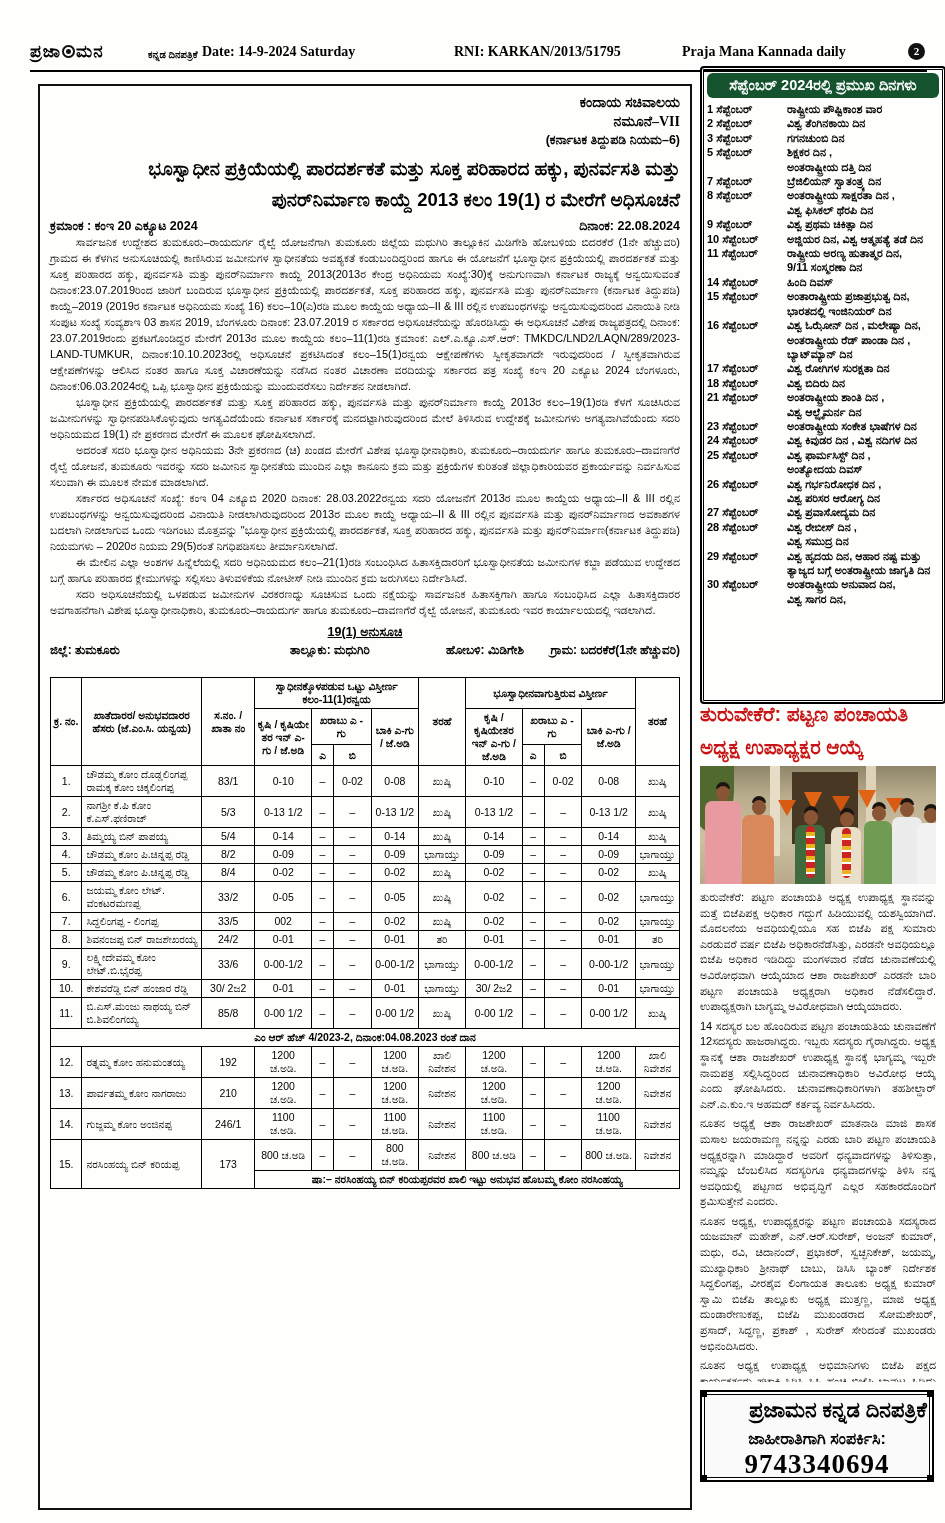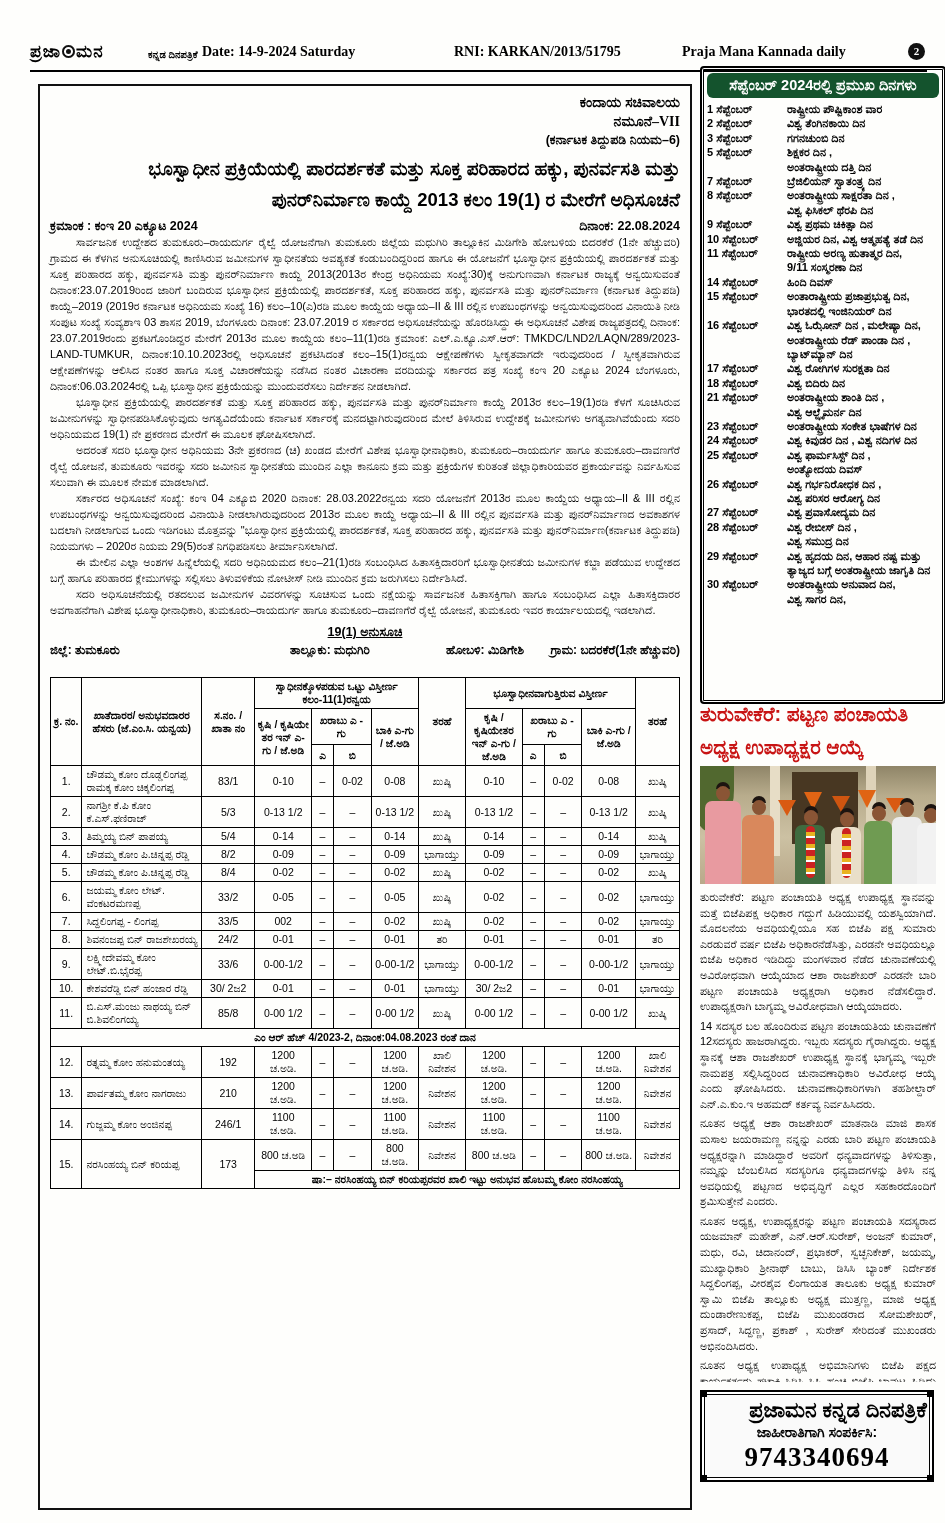--- a/index.html
+++ b/index.html
@@ -109,7 +109,7 @@
       <p>ಅದರಂತೆ ಸದರಿ ಭೂಸ್ವಾಧೀನ ಅಧಿನಿಯಮ 3ನೇ ಪ್ರಕರಣದ (ಚಿ) ಖಂಡದ ಮೇರೆಗೆ ವಿಶೇಷ ಭೂಸ್ವಾಧೀನಾಧಿಕಾರಿ, ತುಮಕೂರು–ರಾಯದುರ್ಗ ಹಾಗೂ ತುಮಕೂರು–ದಾವಣಗೆರೆ ರೈಲ್ವೆ ಯೋಜನೆ, ತುಮಕೂರು ಇವರನ್ನು ಸದರಿ ಜಮೀನಿನ ಸ್ವಾಧೀನತೆಯ ಮುಂದಿನ ಎಲ್ಲಾ ಕಾನೂನು ಕ್ರಮ ಮತ್ತು ಪ್ರಕ್ರಿಯೆಗಳ ಕುರಿತಂತೆ ಜಿಲ್ಲಾಧಿಕಾರಿಯವರ ಪ್ರಕಾರ್ಯವನ್ನು ನಿರ್ವಹಿಸುವ ಸಲುವಾಗಿ ಈ ಮೂಲಕ ನೇಮಕ ಮಾಡಲಾಗಿದೆ.</p>
       <p>ಸರ್ಕಾರದ ಅಧಿಸೂಚನೆ ಸಂಖ್ಯೆ: ಕಂಇ 04 ಎಕ್ಯೂಬಿ 2020 ದಿನಾಂಕ: 28.03.2022ರನ್ವಯ ಸದರಿ ಯೋಜನೆಗೆ 2013ರ ಮೂಲ ಕಾಯ್ದೆಯ ಅಧ್ಯಾಯ–II &amp; III ರಲ್ಲಿನ ಉಪಬಂಧಗಳನ್ನು ಅನ್ವಯಿಸುವುದರಿಂದ ವಿನಾಯಿತಿ ನೀಡಲಾಗಿರುವುದರಿಂದ 2013ರ ಮೂಲ ಕಾಯ್ದೆ ಅಧ್ಯಾಯ–II &amp; III ರಲ್ಲಿನ ಪುನರ್ವಸತಿ ಮತ್ತು ಪುನರ್‌ನಿರ್ಮಾಣದ ಅವಕಾಶಗಳ ಬದಲಾಗಿ ನೀಡಲಾಗುವ ಒಂದು ಇಡಿಗಂಟು ಮೊತ್ತವನ್ನು "ಭೂಸ್ವಾಧೀನ ಪ್ರಕ್ರಿಯೆಯಲ್ಲಿ ಪಾರದರ್ಶಕತೆ, ಸೂಕ್ತ ಪರಿಹಾರದ ಹಕ್ಕು, ಪುನರ್ವಸತಿ ಮತ್ತು ಪುನರ್‌ನಿರ್ಮಾಣ(ಕರ್ನಾಟಕ ತಿದ್ದುಪಡಿ) ನಿಯಮಗಳು – 2020ರ ನಿಯಮ 29(5)ರಂತೆ ನಿಗಧಿಪಡಿಸಲು ತೀರ್ಮಾನಿಸಲಾಗಿದೆ.</p>
       <p>ಈ ಮೇಲಿನ ಎಲ್ಲಾ ಅಂಶಗಳ ಹಿನ್ನೆಲೆಯಲ್ಲಿ ಸದರಿ ಅಧಿನಿಯಮದ ಕಲಂ–21(1)ರಡಿ ಸಂಬಂಧಿಸಿದ ಹಿತಾಸಕ್ತಿದಾರರಿಗೆ ಭೂಸ್ವಾಧೀನತೆಯ ಜಮೀನುಗಳ ಕಬ್ಜಾ ಪಡೆಯುವ ಉದ್ದೇಶದ ಬಗ್ಗೆ ಹಾಗೂ ಪರಿಹಾರದ ಕ್ಲೇಮುಗಳನ್ನು ಸಲ್ಲಿಸಲು ತಿಳುವಳಿಕೆಯ ನೋಟೀಸ್ ನೀಡಿ ಮುಂದಿನ ಕ್ರಮ ಜರುಗಿಸಲು ನಿರ್ದೇಶಿಸಿದೆ.</p>
-      <p>ಸದರಿ ಅಧಿಸೂಚನೆಯಲ್ಲಿ ರತದಲುವ ಜಮೀನುಗಳ ವಿವರಗಳನ್ನು ಸೂಚಿಸುವ ಒಂದು ನಕ್ಷೆಯನ್ನು ಸಾರ್ವಜನಿಕ ಹಿತಾಸಕ್ತಿಗಾಗಿ ಹಾಗೂ ಸಂಬಂಧಿಸಿದ ಎಲ್ಲಾ ಹಿತಾಸಕ್ತಿದಾರರ ಅವಗಾಹನೆಗಾಗಿ ವಿಶೇಷ ಭೂಸ್ವಾಧೀನಾಧಿಕಾರಿ, ತುಮಕೂರು–ರಾಯದುರ್ಗ ಹಾಗೂ ತುಮಕೂರು–ದಾವಣಗೆರೆ ರೈಲ್ವೆ ಯೋಜನೆ, ತುಮಕೂರು ಇವರ ಕಾರ್ಯಾಲಯದಲ್ಲಿ ಇಡಲಾಗಿದೆ.</p>
+      <p>ಸದರಿ ಅಧಿಸೂಚನೆಯಲ್ಲಿ ಒಳಪಡುವ ಜಮೀನುಗಳ ವಿರಕರಣದ್ನು ಸೂಚಿಸುವ ಒಂದು ನಕ್ಷೆಯನ್ನು ಸಾರ್ವಜನಿಕ ಹಿತಾಸಕ್ತಿಗಾಗಿ ಹಾಗೂ ಸಂಬಂಧಿಸಿದ ಎಲ್ಲಾ ಹಿತಾಸಕ್ತಿದಾರರ ಅವಗಾಹನೆಗಾಗಿ ವಿಶೇಷ ಭೂಸ್ವಾಧೀನಾಧಿಕಾರಿ, ತುಮಕೂರು–ರಾಯದುರ್ಗ ಹಾಗೂ ತುಮಕೂರು–ದಾವಣಗೆರೆ ರೈಲ್ವೆ ಯೋಜನೆ, ತುಮಕೂರು ಇವರ ಕಾರ್ಯಾಲಯದಲ್ಲಿ ಇಡಲಾಗಿದೆ.</p>
     </div>
 
   <div class="sched-title">19(1) ಅನುಸೂಚಿ</div>

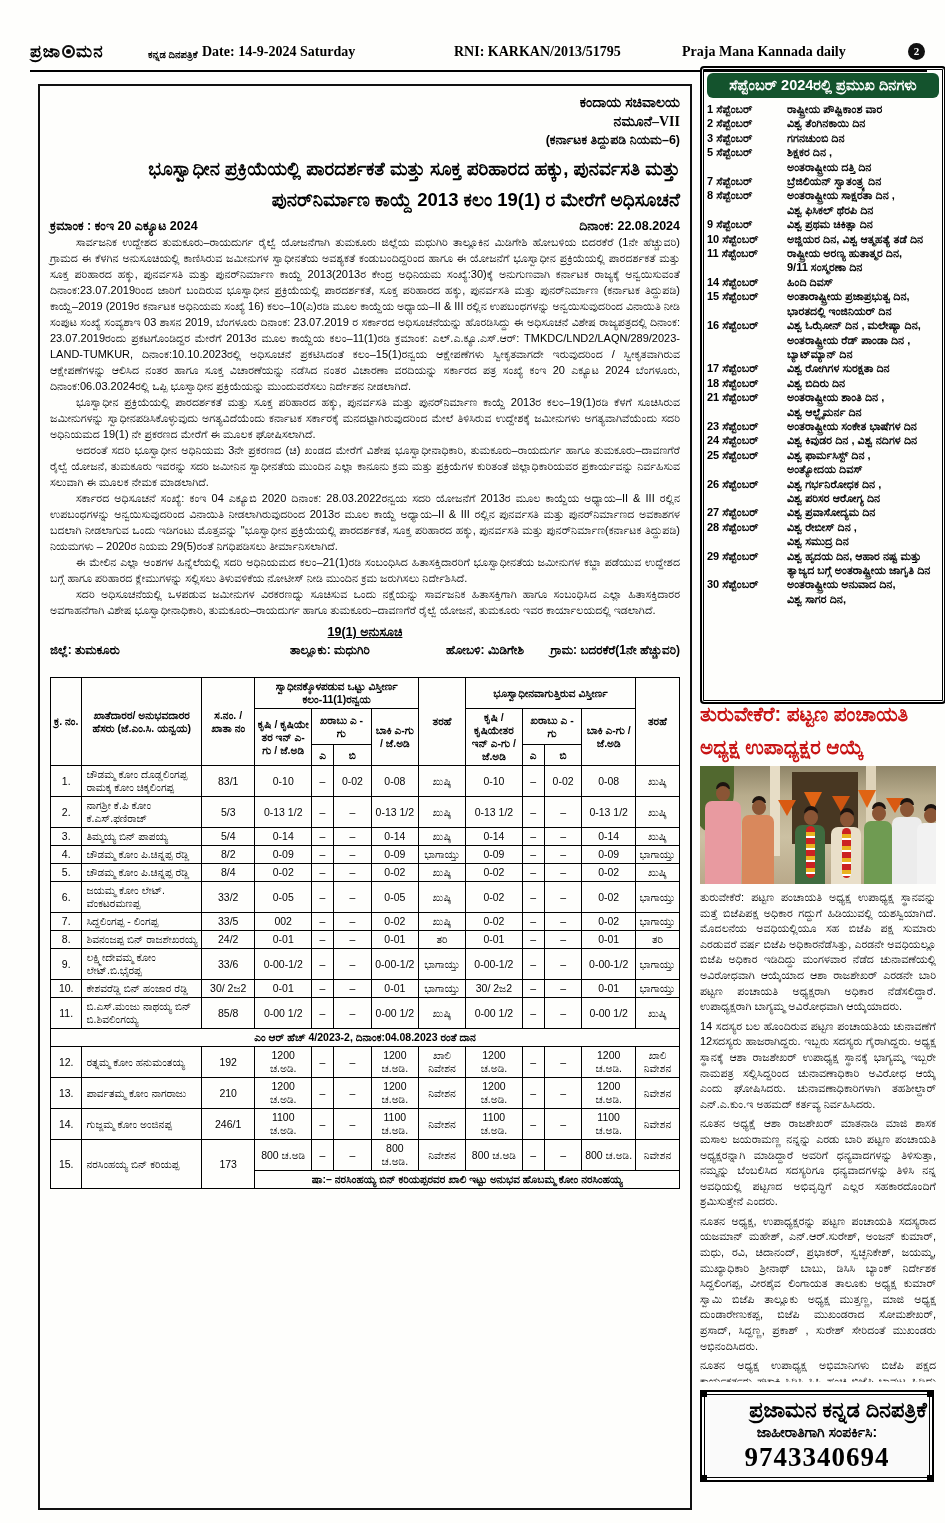--- a/index.html
+++ b/index.html
@@ -72,7 +72,7 @@
   .ad-box{position:absolute;left:700px;top:1390px;width:230px;height:82px;border:2px solid #000;
     box-shadow:inset 0 0 0 2px #fff, inset 0 0 0 3px #000;background:#fafafa;text-align:center;padding-top:6px;}
   .ad-l1{font-weight:bold;font-size:21px;padding-left:42px;}
-  .ad-l2{font-weight:bold;font-size:14px;margin-top:2px;}
+  .ad-l2{font-weight:bold;font-size:16px;margin-top:8px;}
   .ad-phone{font-family:"Liberation Serif",serif;font-weight:bold;font-size:27px;letter-spacing:1px;margin-top:1px;}
   .corner{position:absolute;width:7px;height:7px;background:#000;}
 </style>

